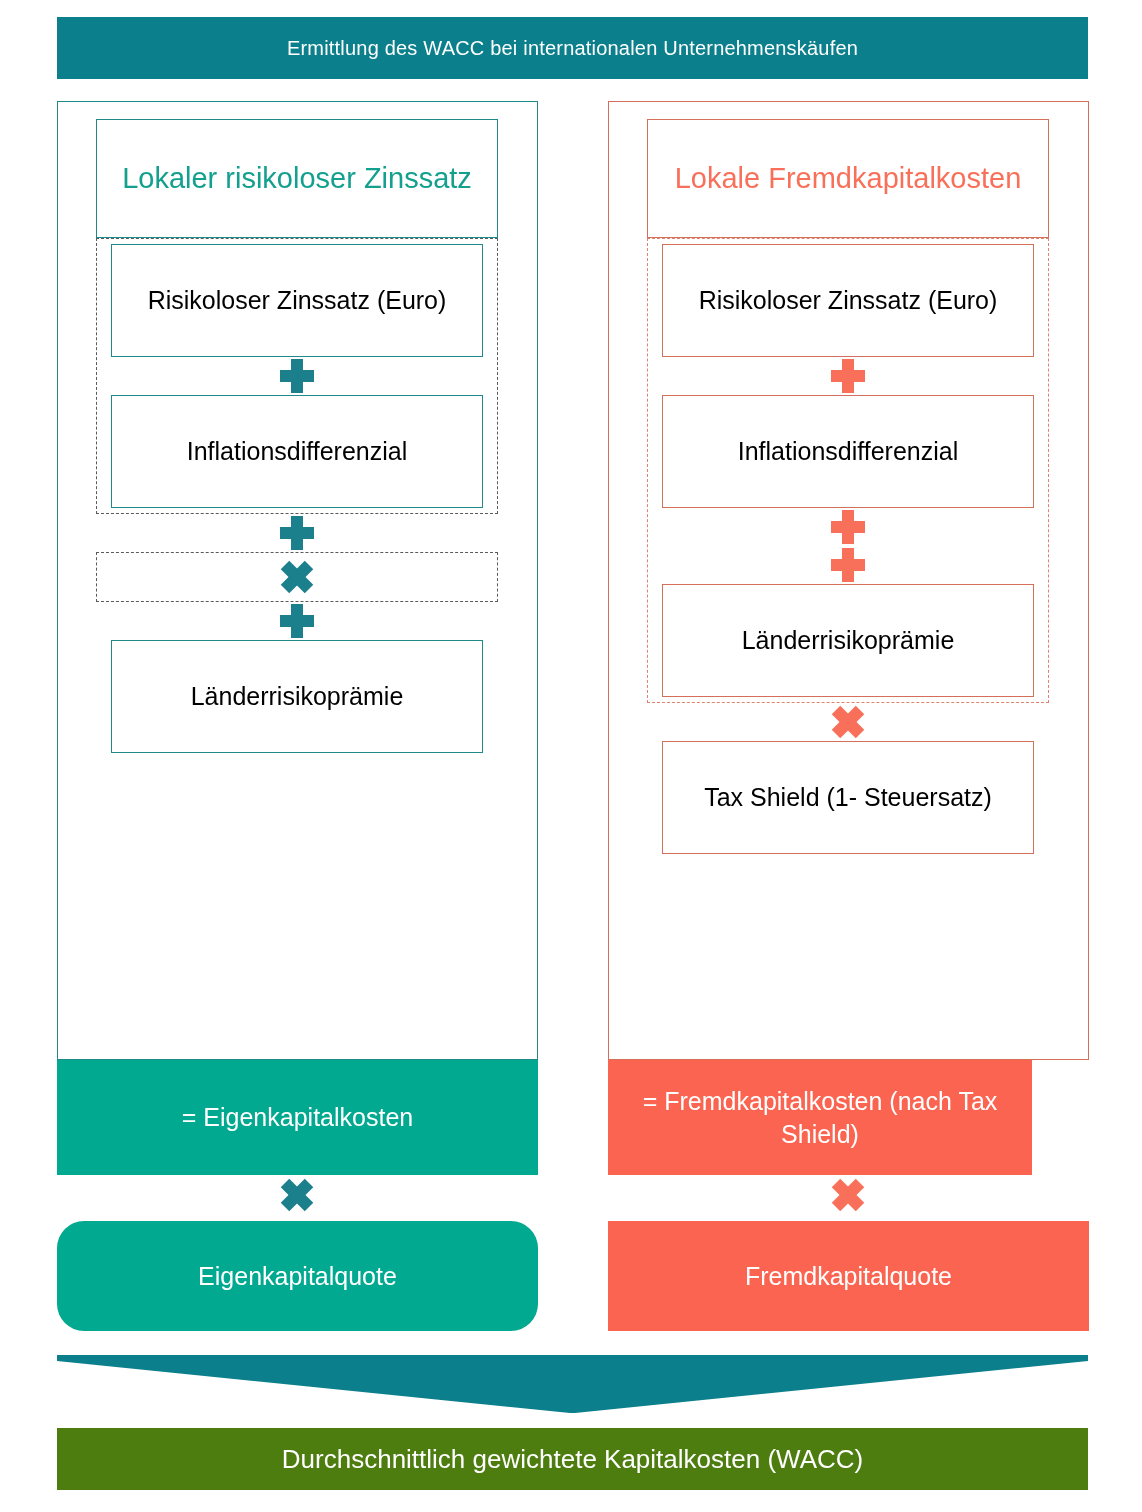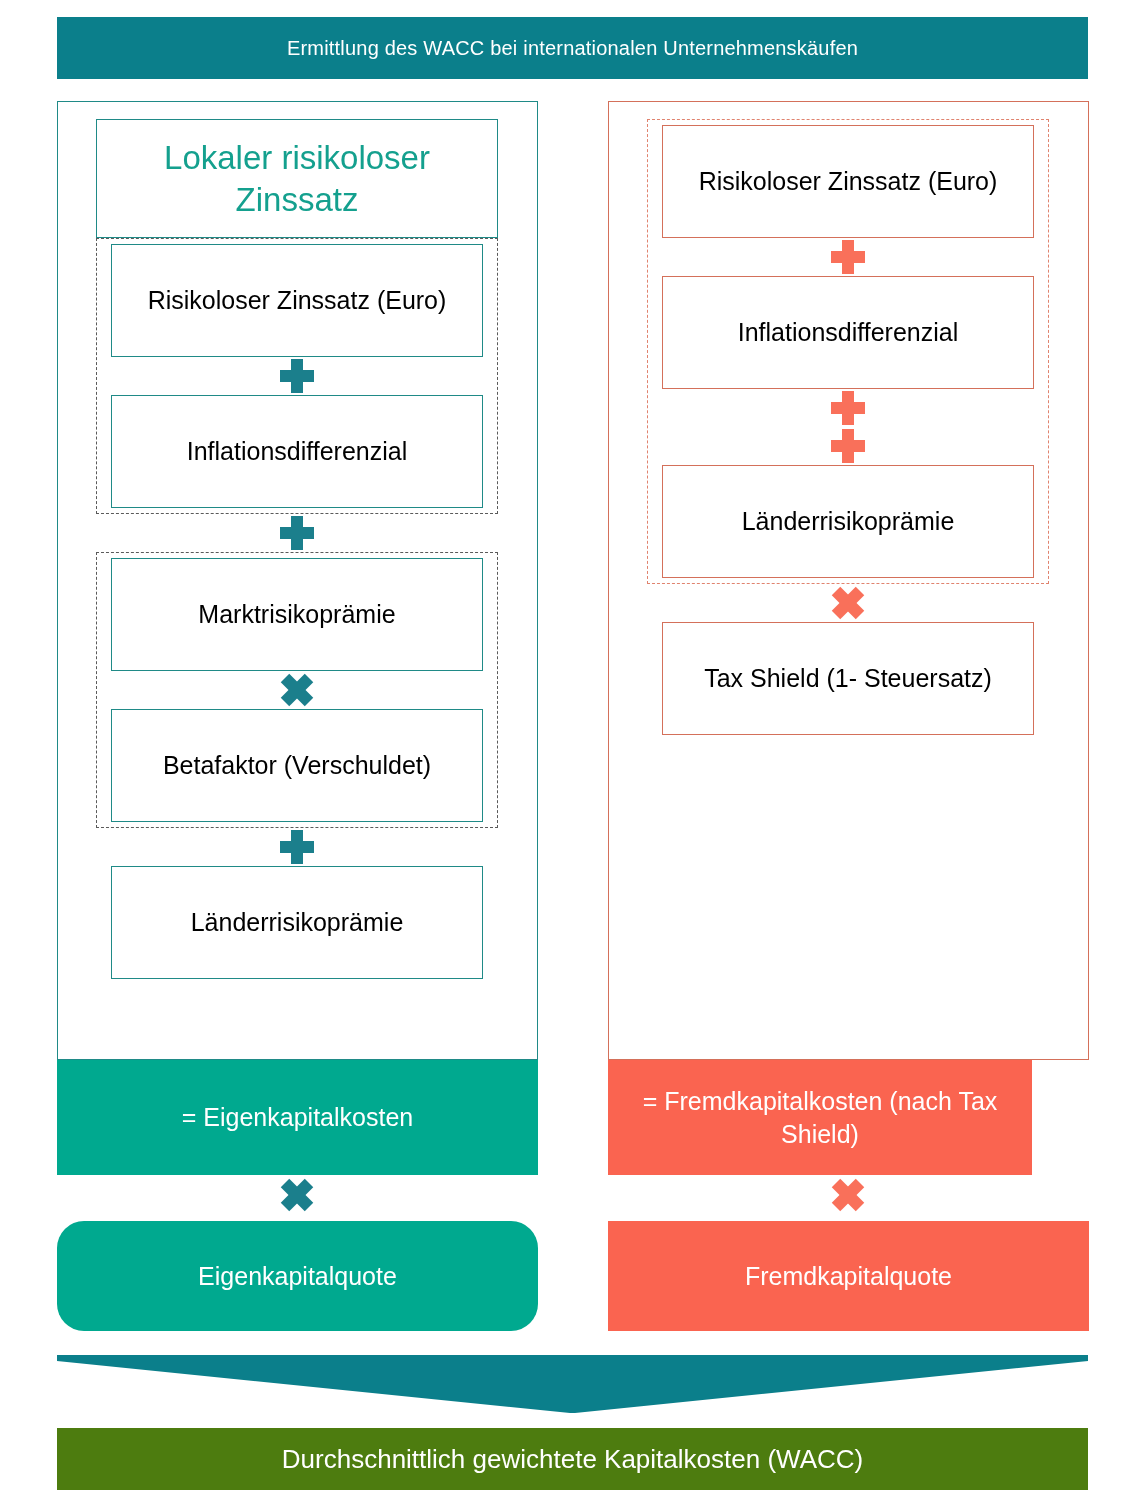--- a/index.html
+++ b/index.html
@@ -61,7 +61,7 @@
     align-items: center;
     justify-content: center;
     text-align: center;
-    font-size: 33px;
+    font-size: 29px;
     line-height: 1.25;
     padding: 0 10px;
   }

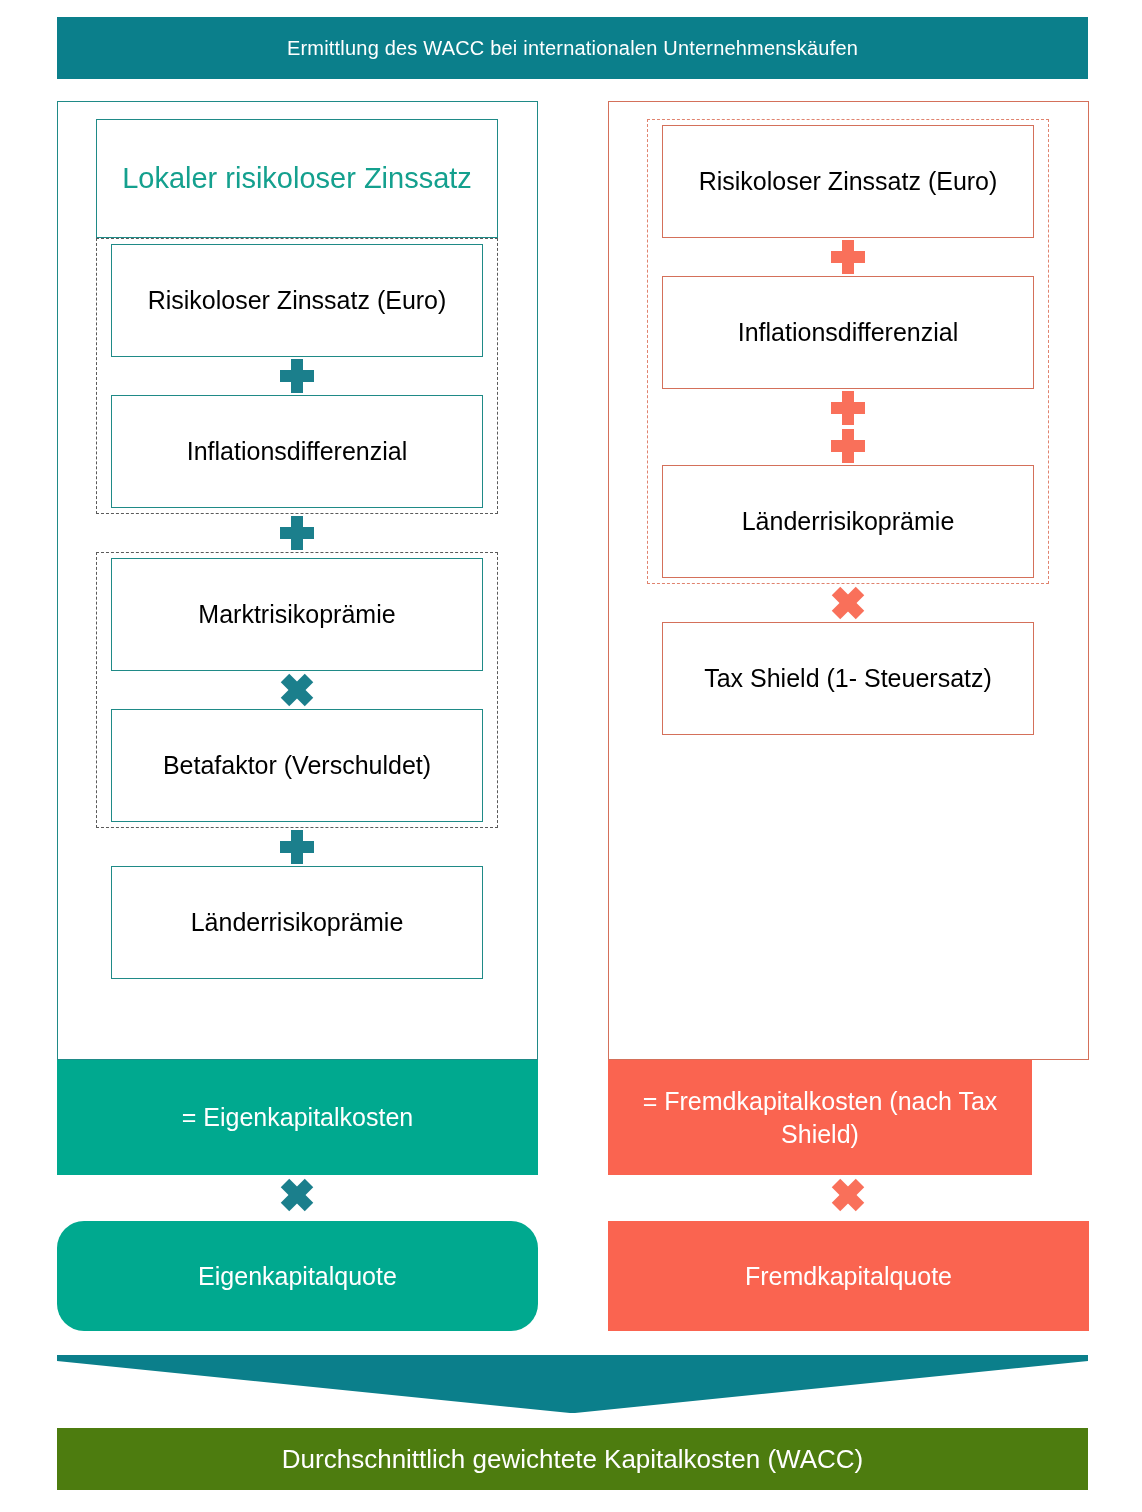--- a/index.html
+++ b/index.html
@@ -231,6 +231,9 @@
 <div class="col col-right">
   <div class="stack">
 
+    <div class="hdr-box hdr-right">
+      <span>Lokale Fremdkapitalkosten</span>
+    </div>
 
     <div class="group group-right">
       <div class="item-box item-right">

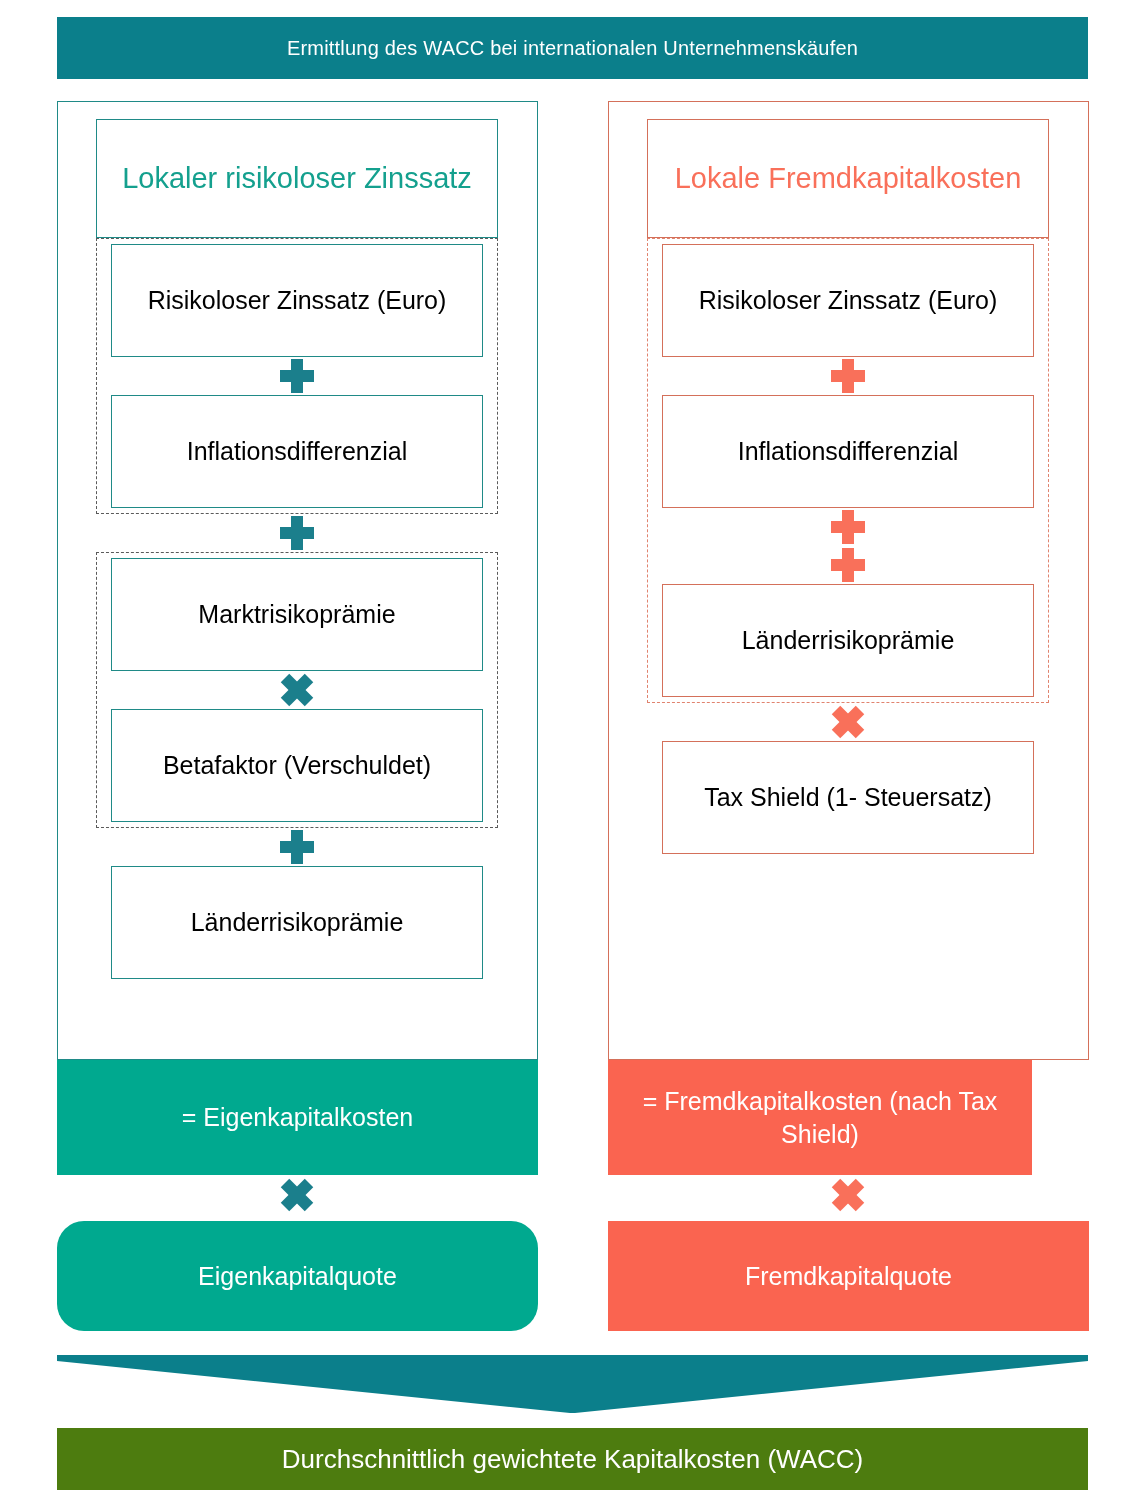--- a/index.html
+++ b/index.html
@@ -206,9 +206,6 @@
       </div>
 
     <div class="group group-left">
-      <div class="item-box item-left">
-        <span>Marktrisikoprämie</span>
-      </div>
       <div class="op">
           <div class="op-times op-teal"></div>
         </div>

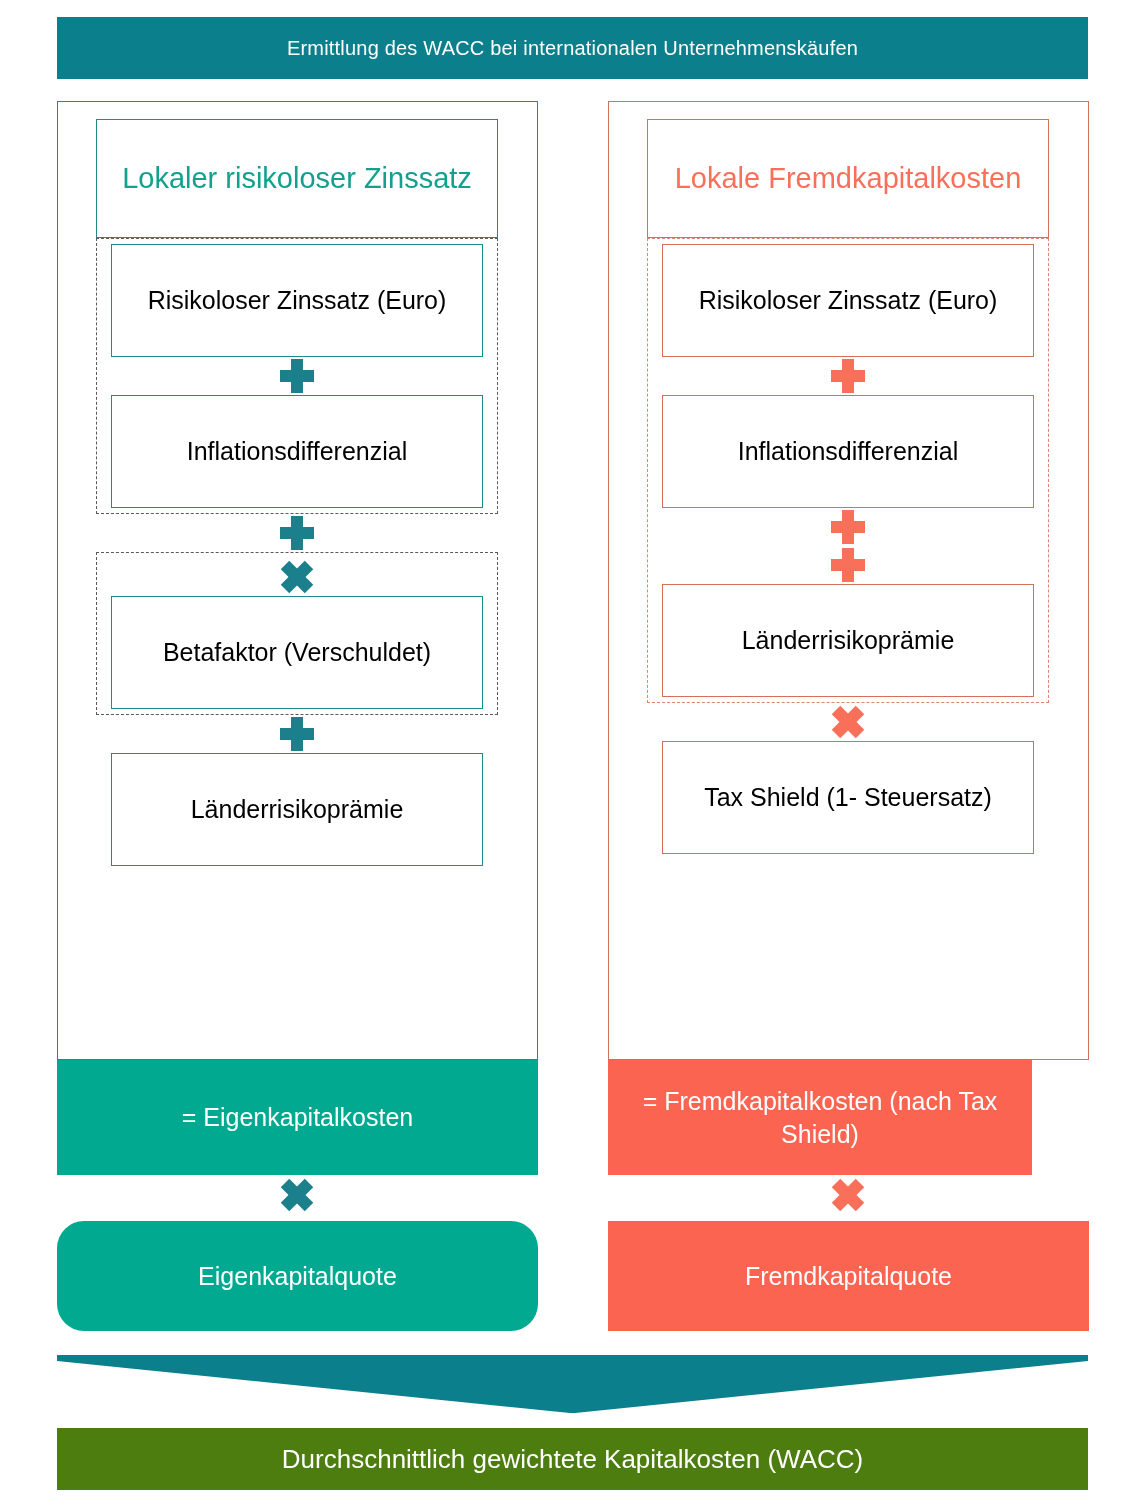--- a/index.html
+++ b/index.html
@@ -209,9 +209,6 @@
       <div class="op">
           <div class="op-times op-teal"></div>
         </div>
-      <div class="item-box item-left">
-        <span>Betafaktor (Verschuldet)</span>
-      </div>
     </div>
 
     <div class="op">

